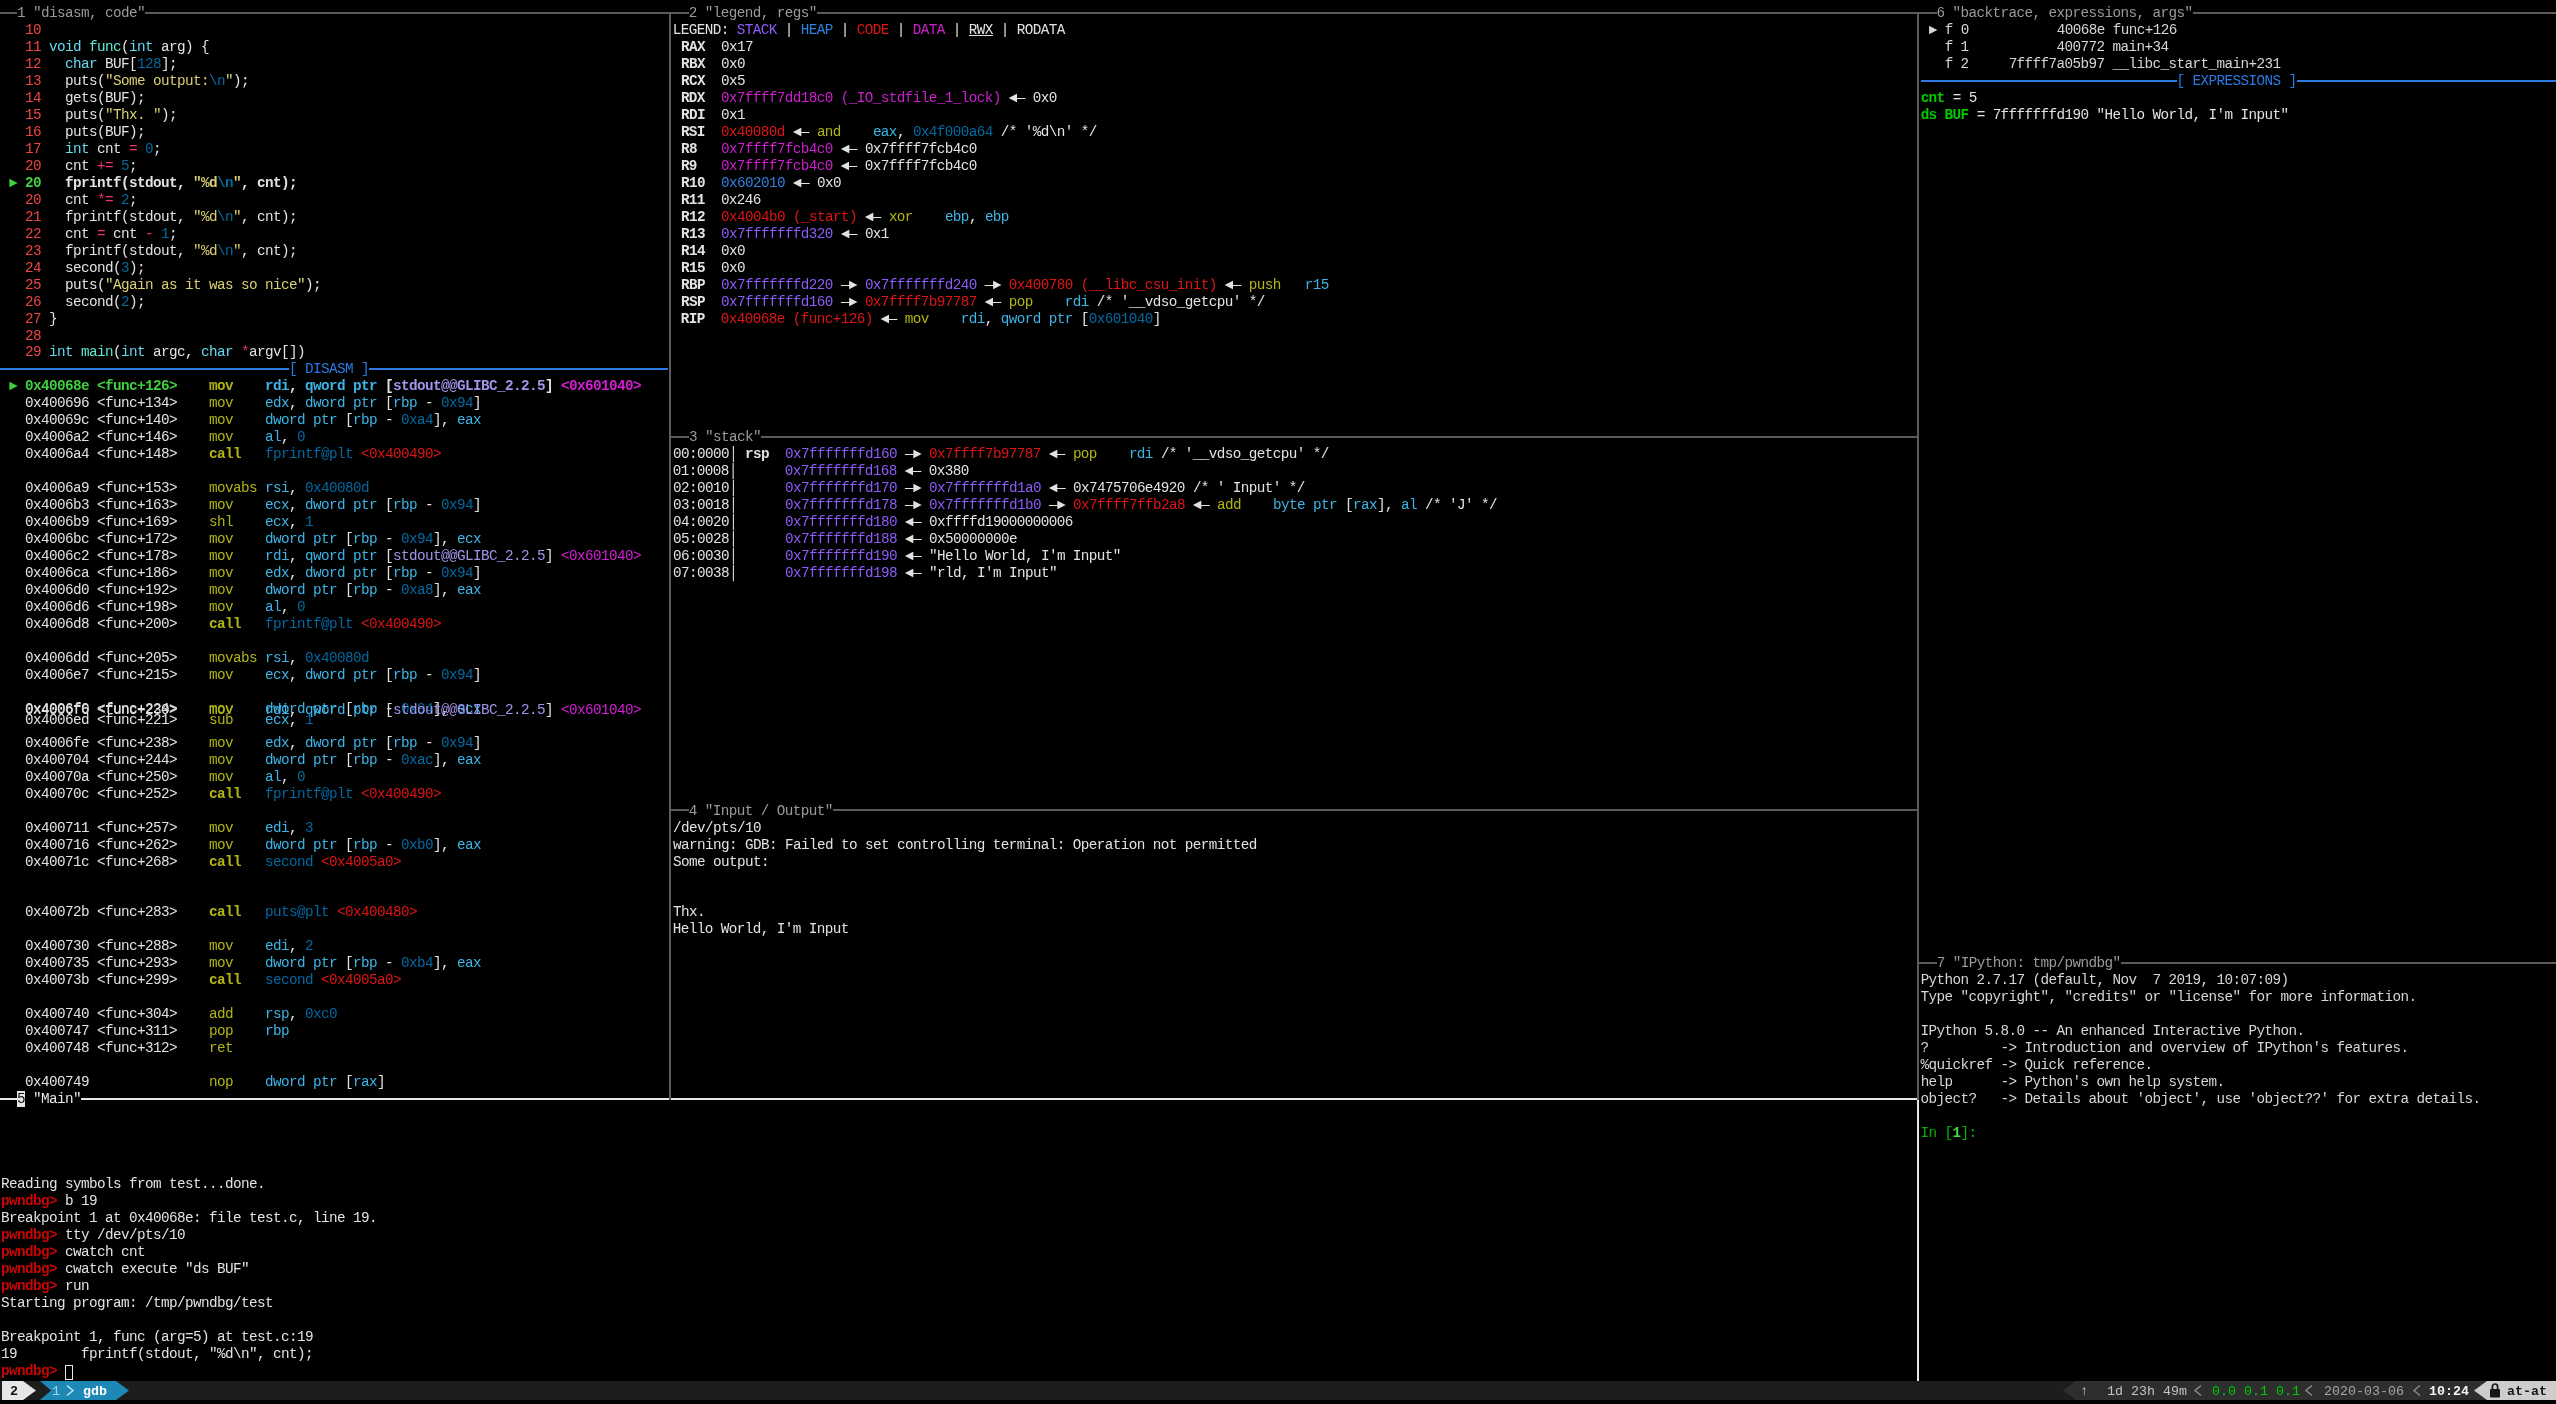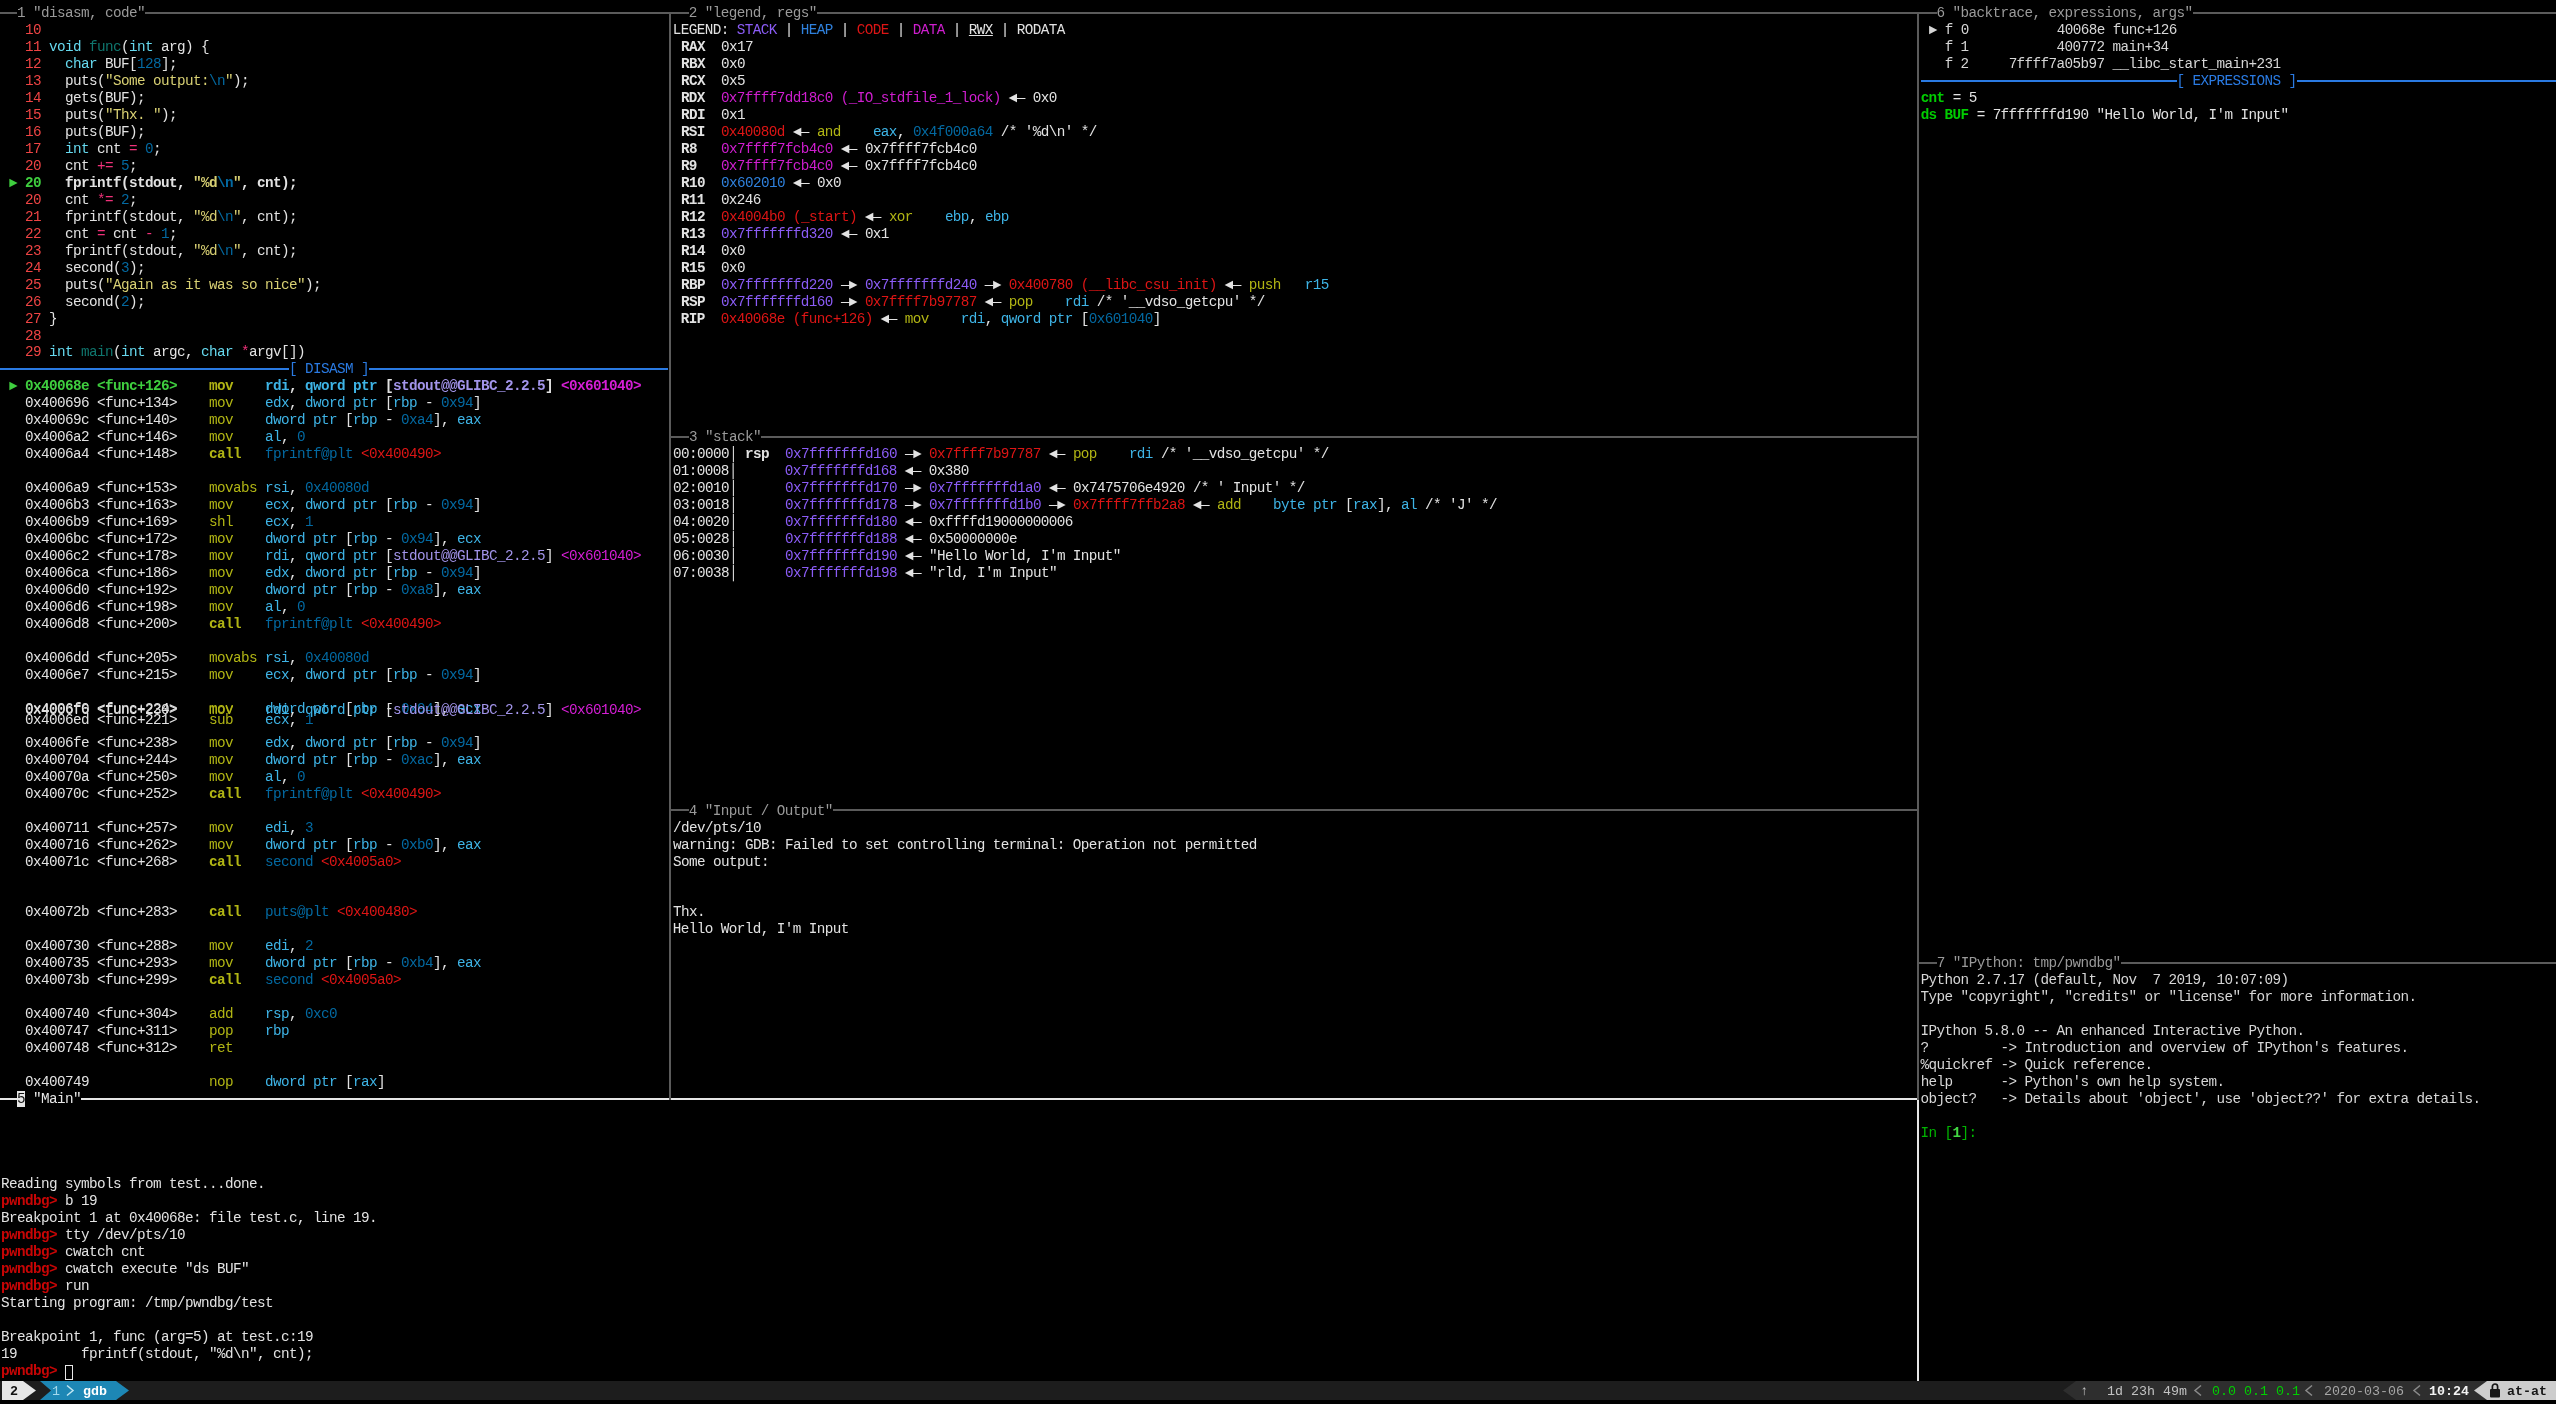--- a/index.html
+++ b/index.html
@@ -12,7 +12,7 @@
 .gn{color:#3fcf3f}
 .yl{color:#8b5cf6}
 .ol{color:#b1b514}
-.lm{color:#0f766e}
+.lm{color:#5eead4}
 .kh{color:#d8d073}
 .pk{color:#f0317a}
 .cy{color:#66d9ef}

